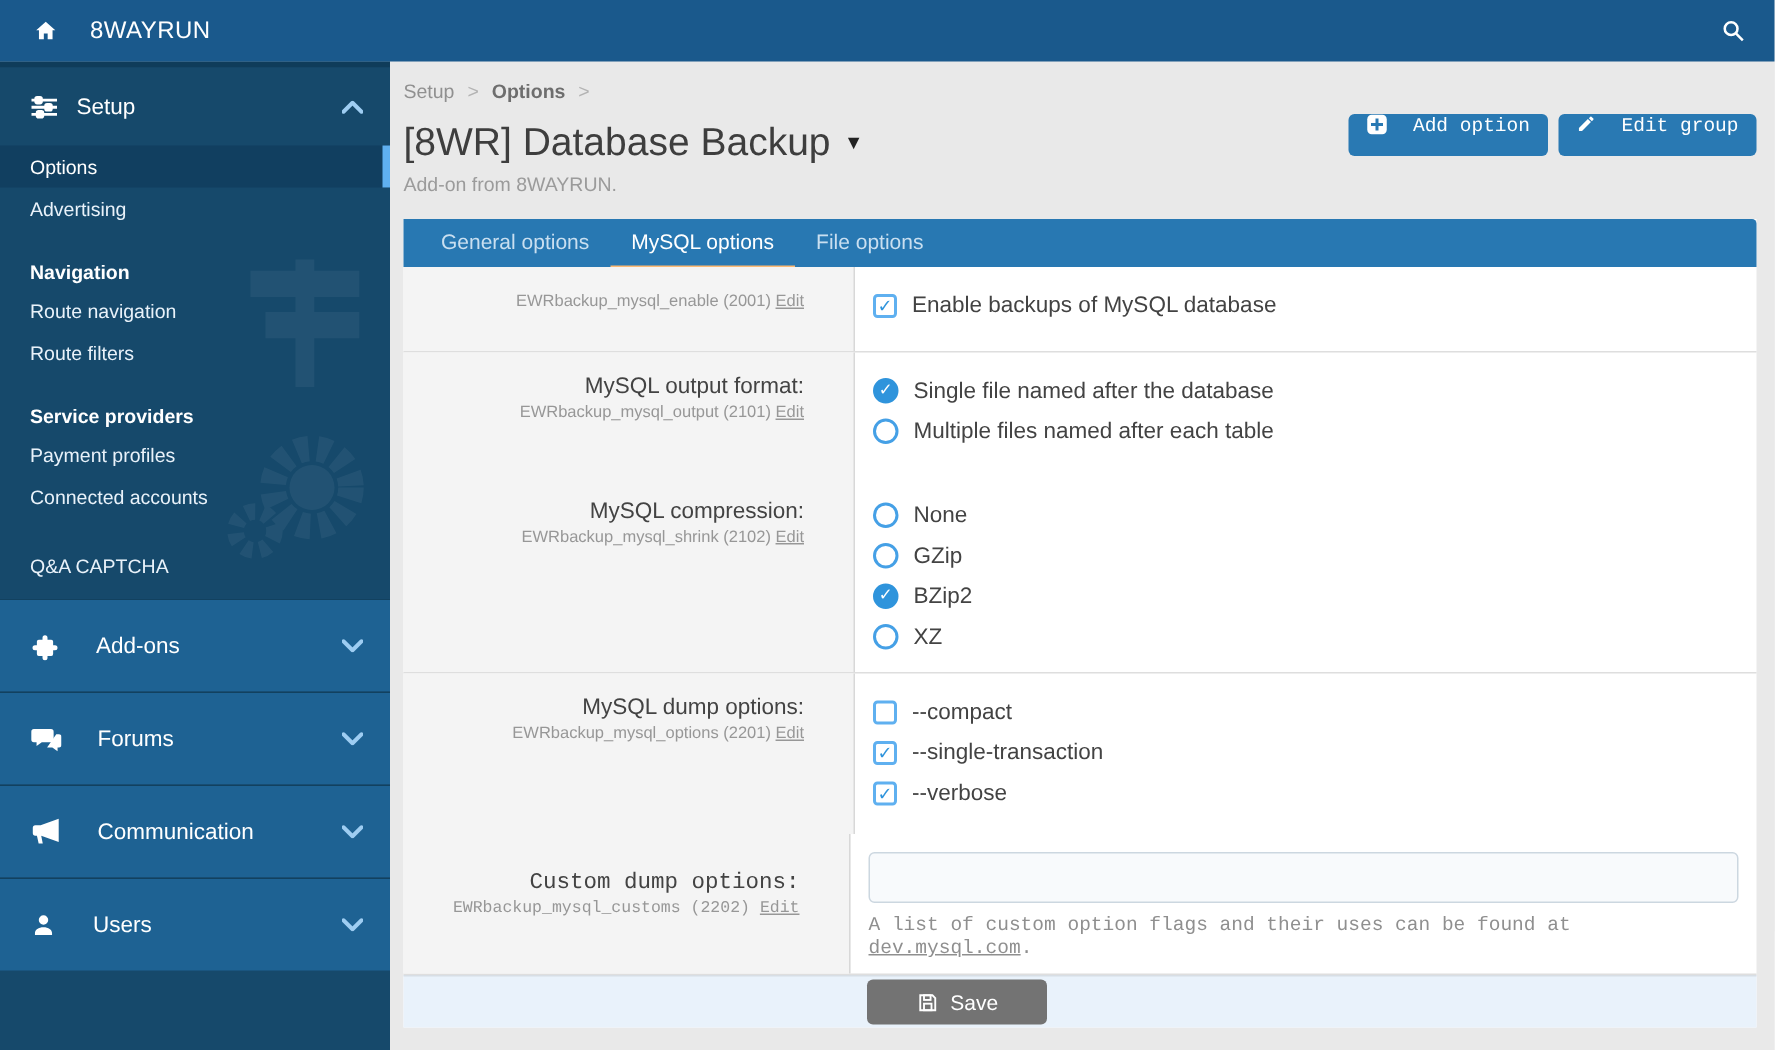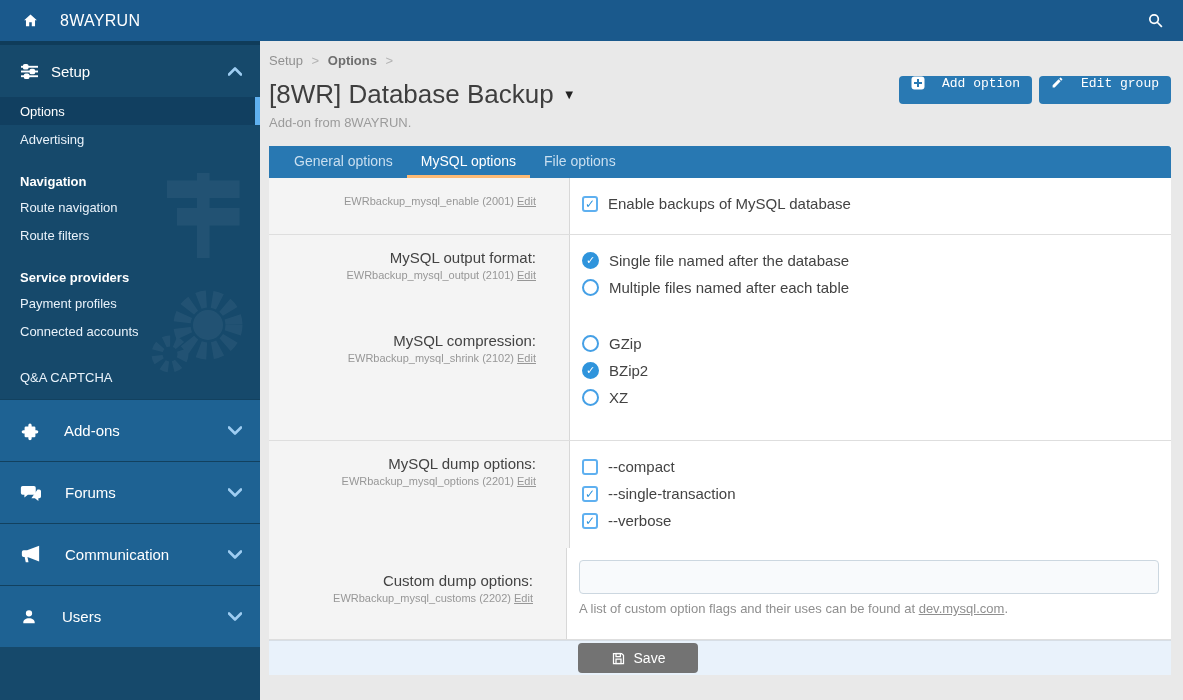--- a/index.html
+++ b/index.html
@@ -48,7 +48,7 @@
   .card { margin-left:9px; margin-top:13px; width:902px; background:#fff; }
   .tabbar { height:32px; background:#2878b2; border-radius:0 3px 0 0; display:flex; padding-left:11px; }
   .tab { padding:0 14px; line-height:30px; font-size:14px; color:#c9dff0; cursor:pointer; }
-  .tab.active { color:#fff; border-bottom:3px solid #fdba74; }
+  .tab.active { color:#fff; border-bottom:1px solid #fdba74; }
 
   .form-row { display:flex; align-items:stretch; }
   .form-row.div-below { border-bottom:1px solid #dedede; }

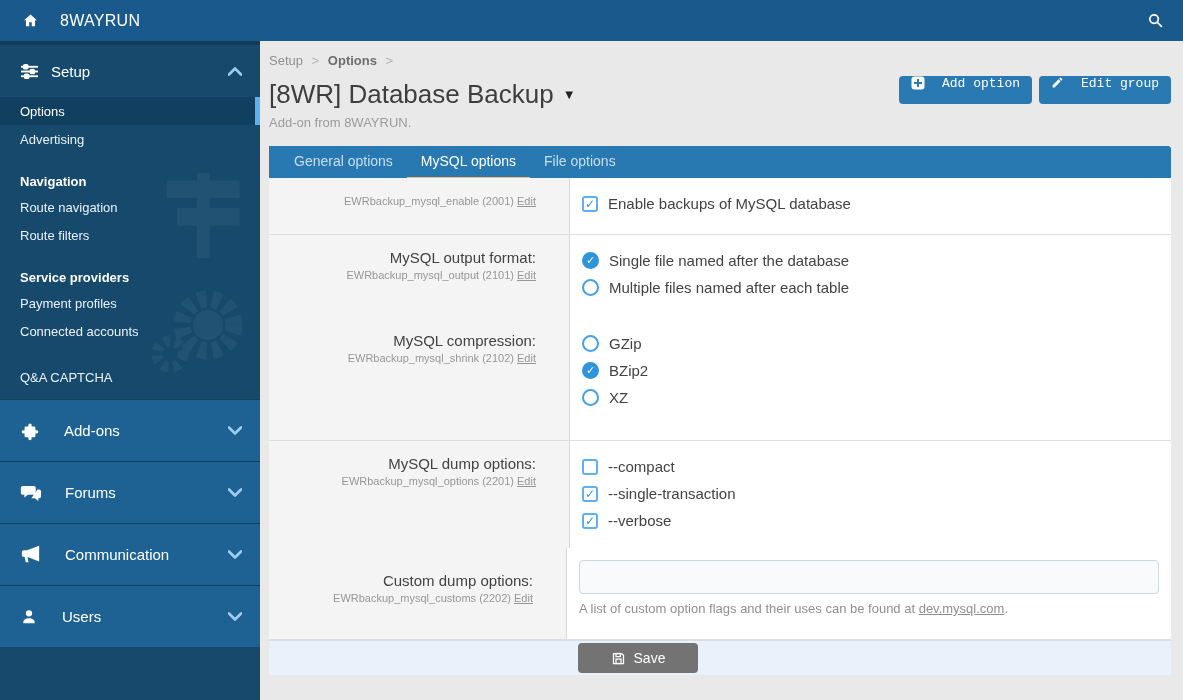--- a/index.html
+++ b/index.html
@@ -274,6 +274,10 @@
           <div class="row-ctl">
             <div class="opt-line">
               <span class="rb"></span>
+              <span class="opt-text">None</span>
+            </div>
+            <div class="opt-line">
+              <span class="rb"></span>
               <span class="opt-text">GZip</span>
             </div>
             <div class="opt-line">

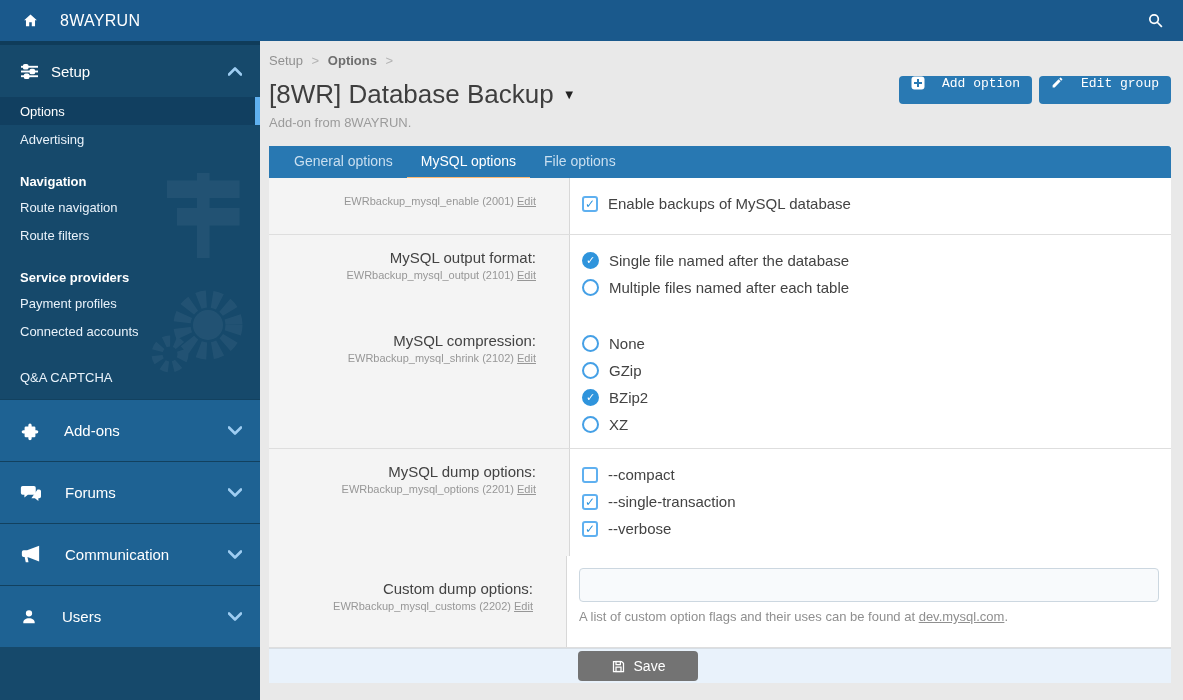--- a/index.html
+++ b/index.html
@@ -61,7 +61,7 @@
   #form-rows .form-row:nth-child(2) { min-height:83px; }
   #form-rows .form-row:nth-child(3) { min-height:123px; }
   #form-rows .form-row:nth-child(4) { min-height:107px; }
-  #form-rows .form-row:nth-child(5) { min-height:92px; }
+  #form-rows .form-row:nth-child(5) { min-height:92px;font-family:Liberation Mono, monospace; }
   #form-rows .form-row:nth-child(5) .row-label { padding-top:24px; }
 
   .opt-line { display:flex; align-items:center; gap:10px; height:27px; font-size:15px; color:#434343; }

